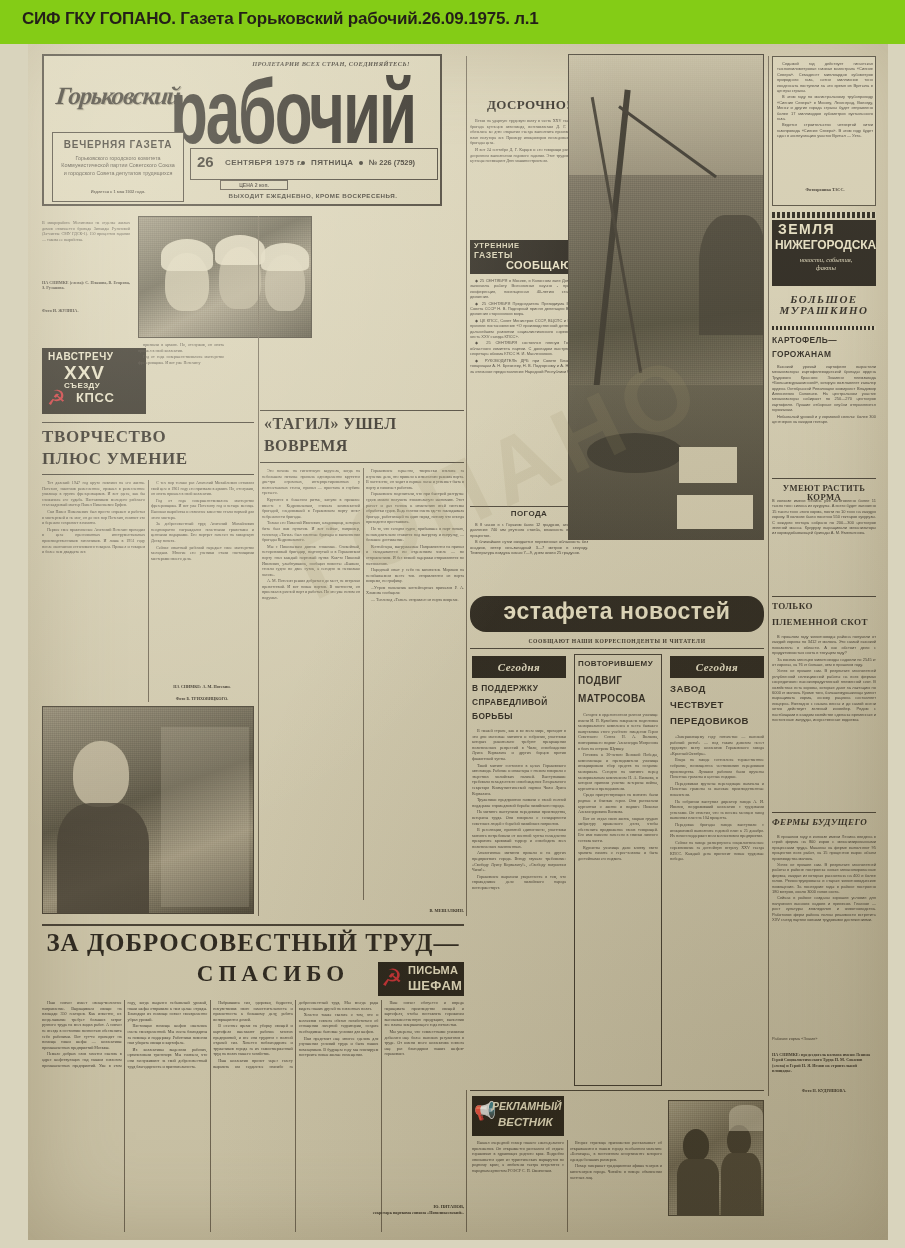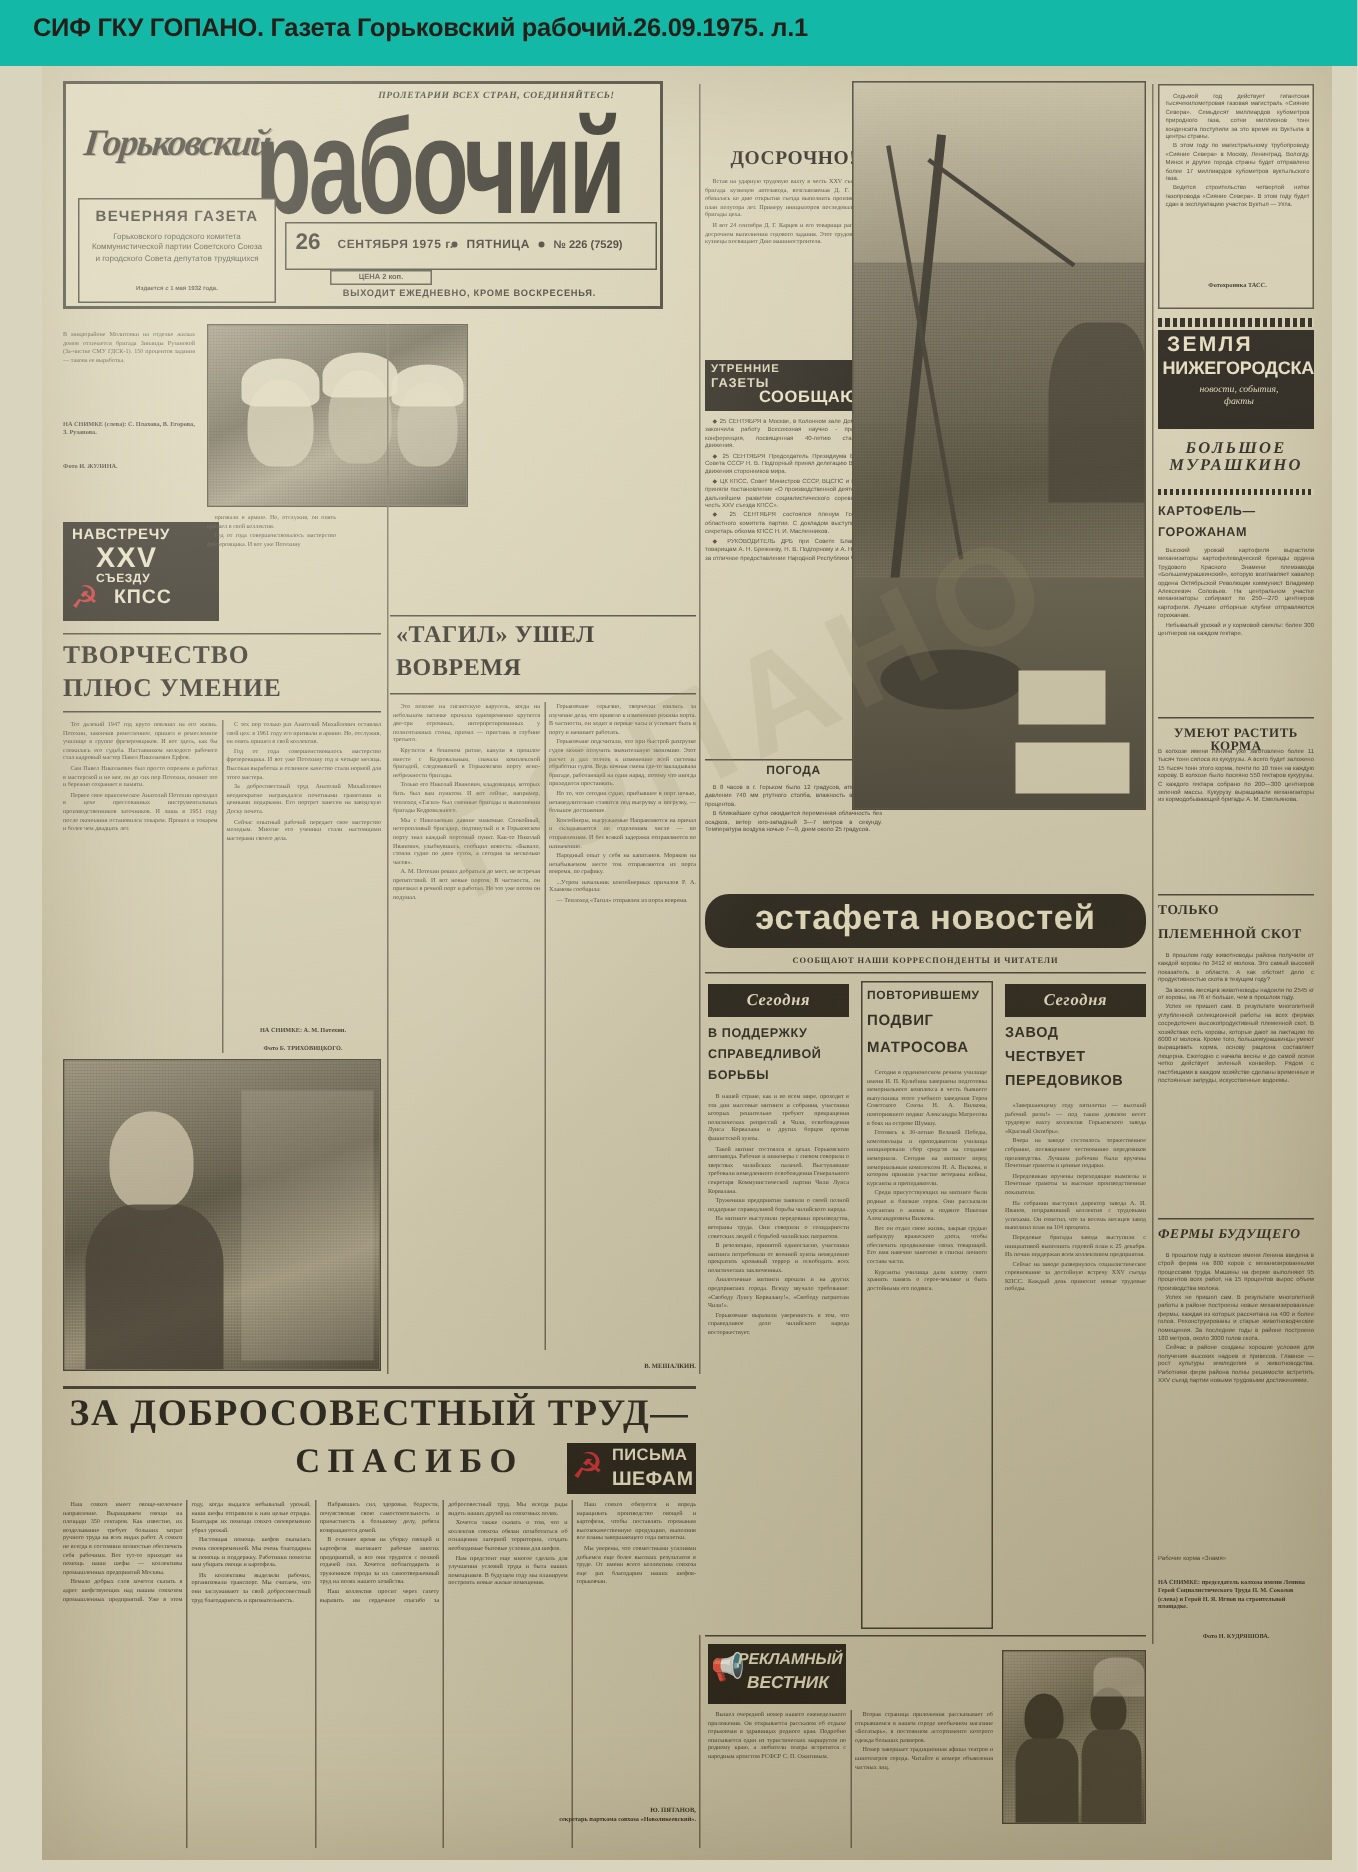--- a/index.html
+++ b/index.html
@@ -14,7 +14,7 @@
   
   #archive-header{
     position:absolute;left:0;top:0;width:905px;height:44px;
-    background:#14b8a6;
+    background:#84cc16;
   }
   #archive-header .txt{
     position:absolute;left:22px;top:9px;

